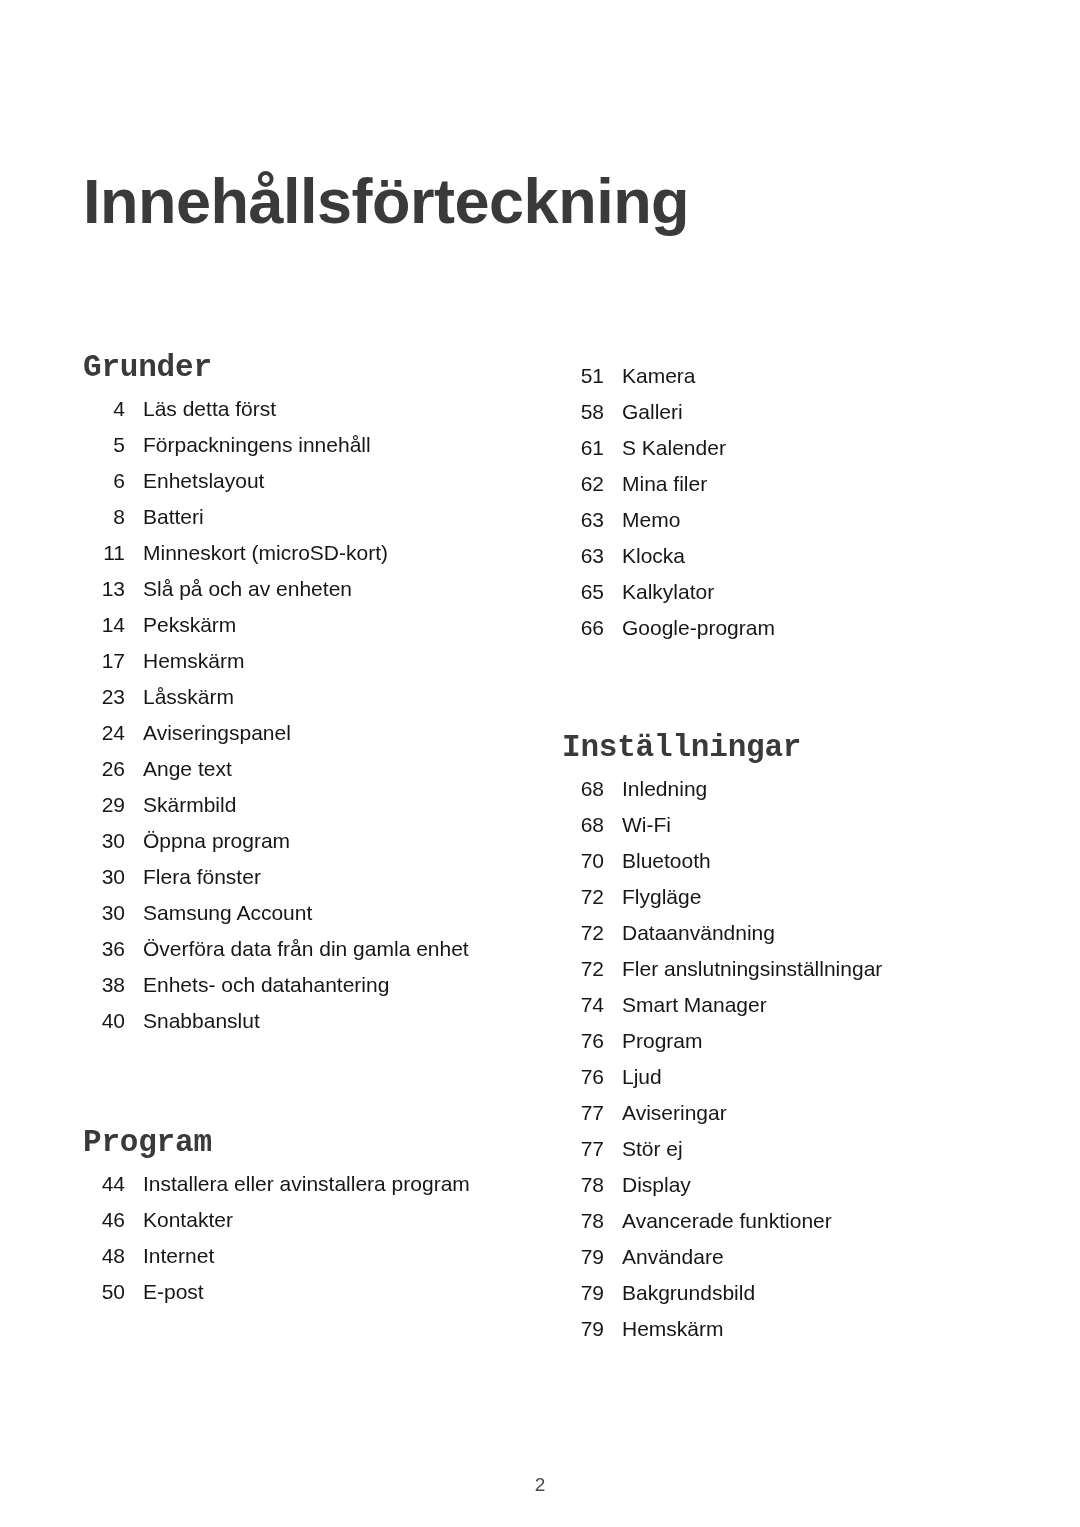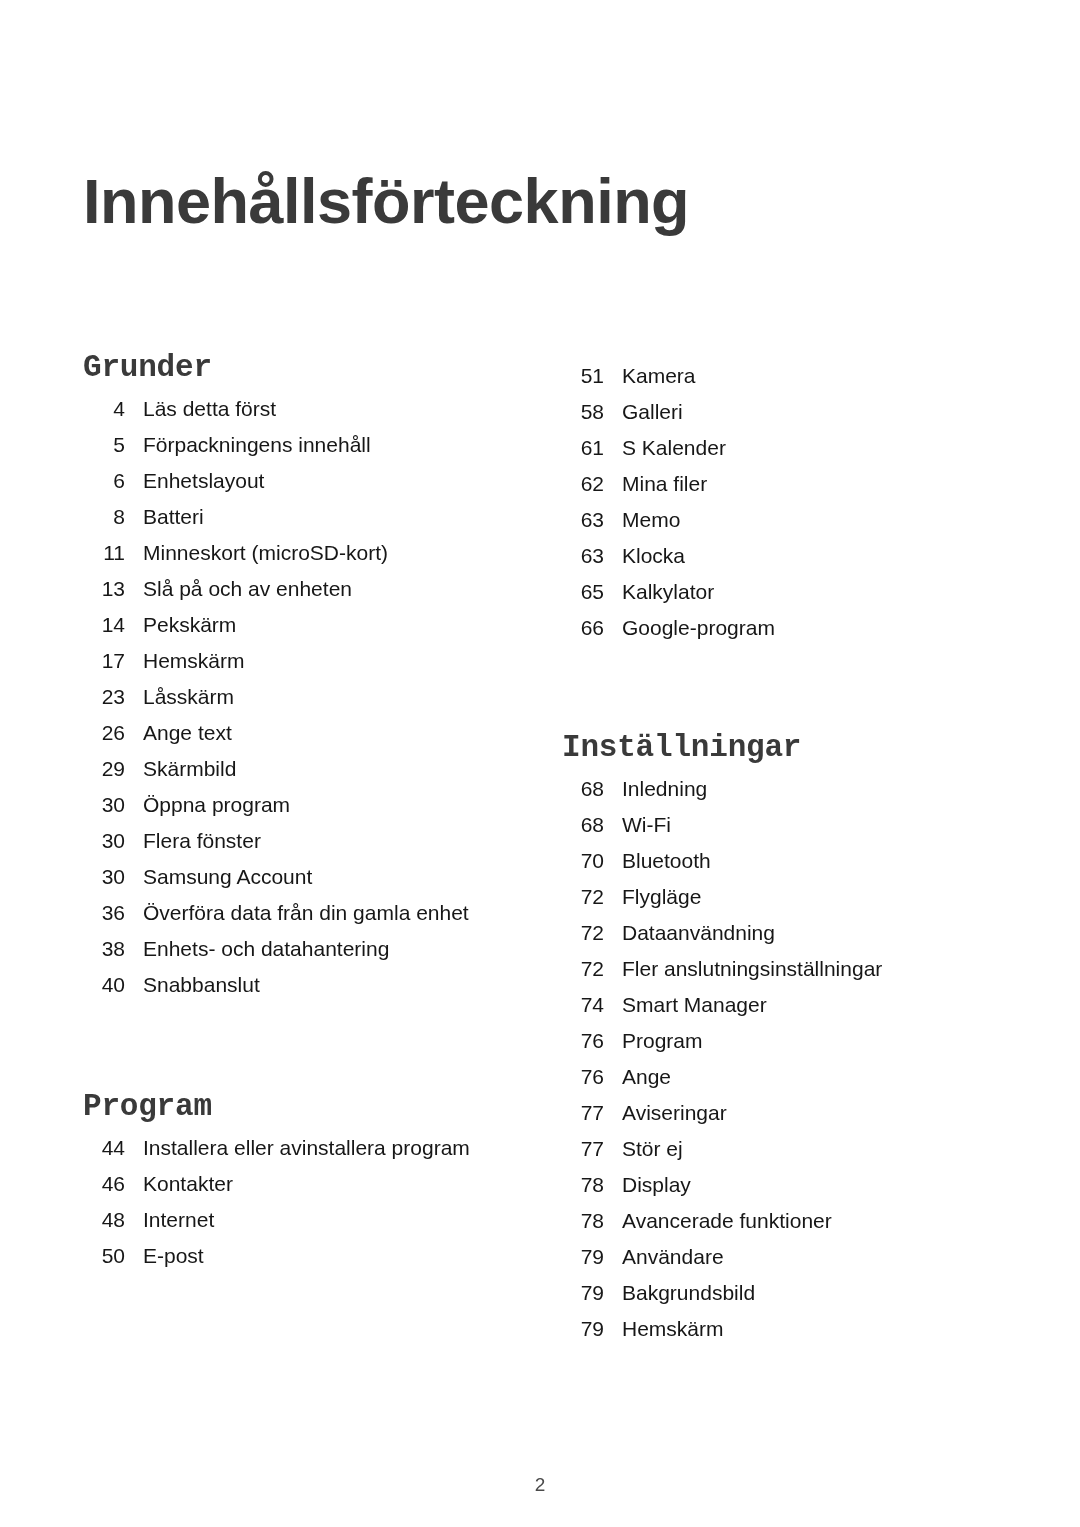--- a/index.html
+++ b/index.html
@@ -153,6 +153,10 @@
             <span class="toc-label">Låsskärm</span>
           </li>
           <li class="toc-row">
+            <span class="toc-page">24</span>
+            <span class="toc-label">Aviseringspanel</span>
+          </li>
+          <li class="toc-row">
             <span class="toc-page">26</span>
             <span class="toc-label">Ange text</span>
           </li>

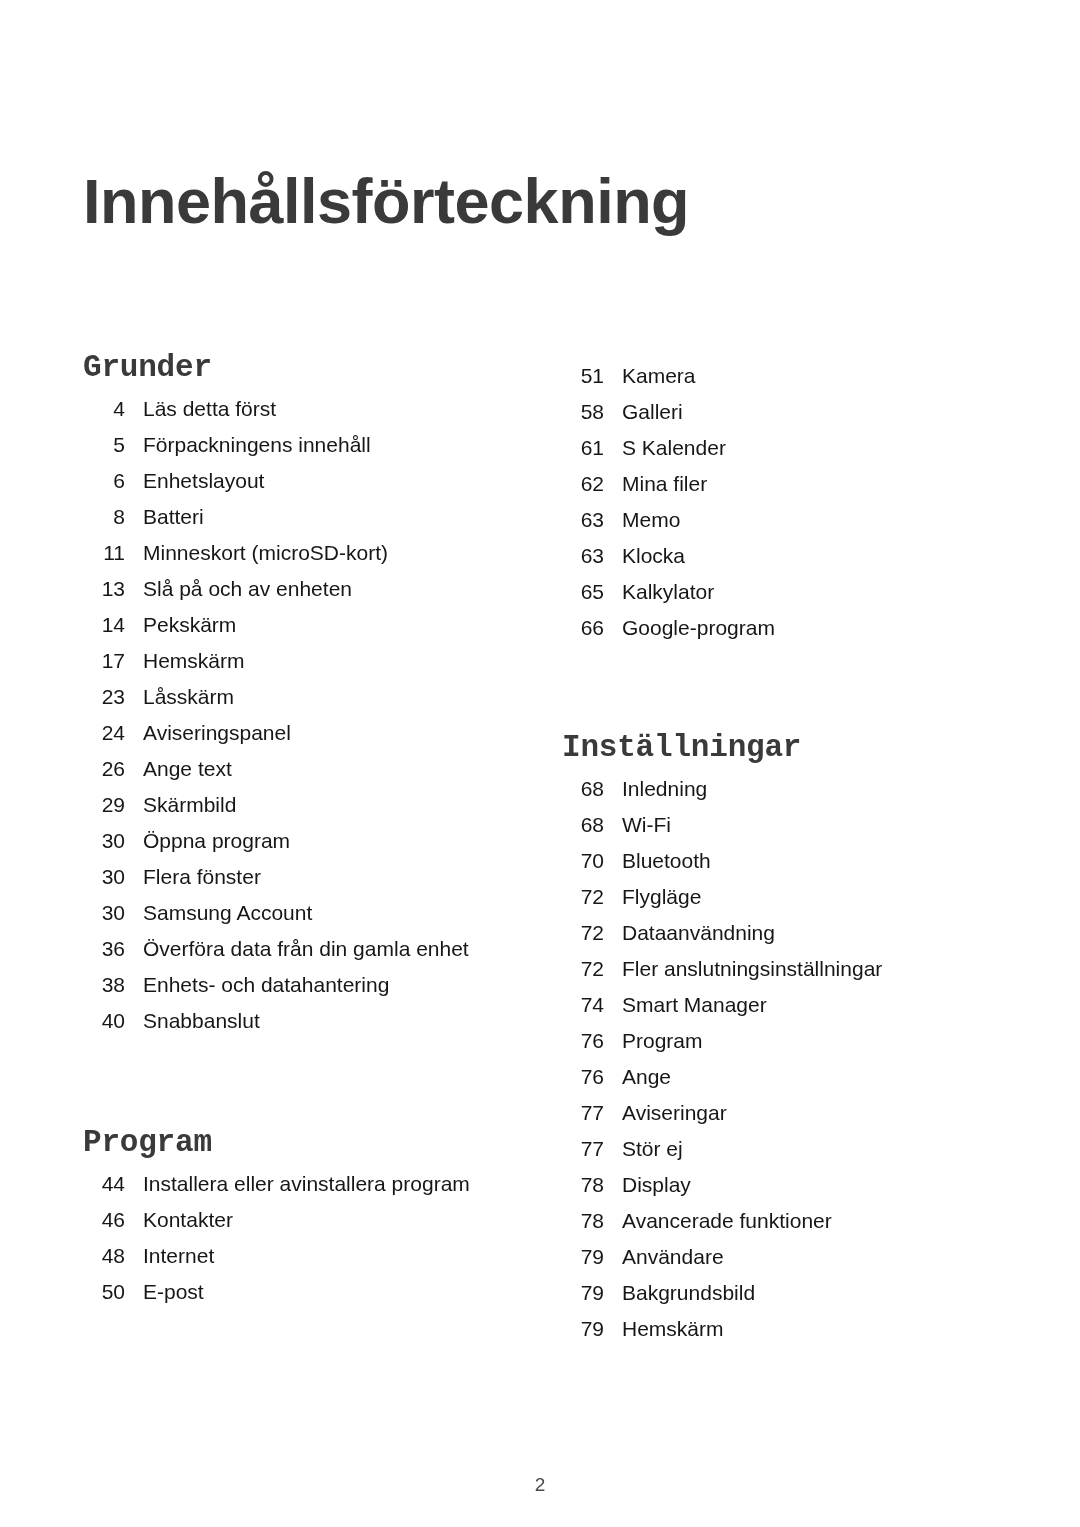--- a/index.html
+++ b/index.html
@@ -295,7 +295,7 @@
           </li>
           <li class="toc-row">
             <span class="toc-page">76</span>
-            <span class="toc-label">Ange</span>
+            <span class="toc-label">Ljud</span>
           </li>
           <li class="toc-row">
             <span class="toc-page">77</span>

